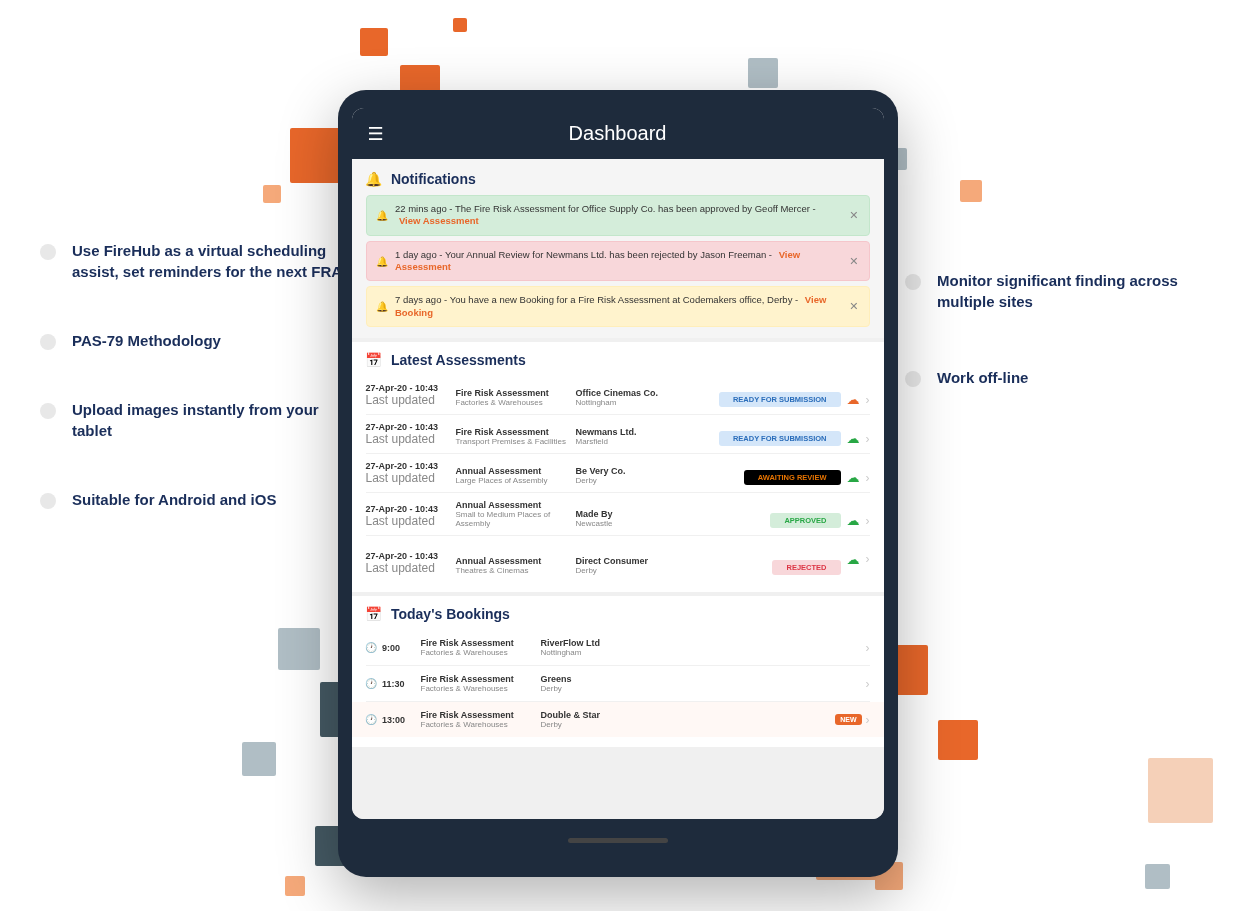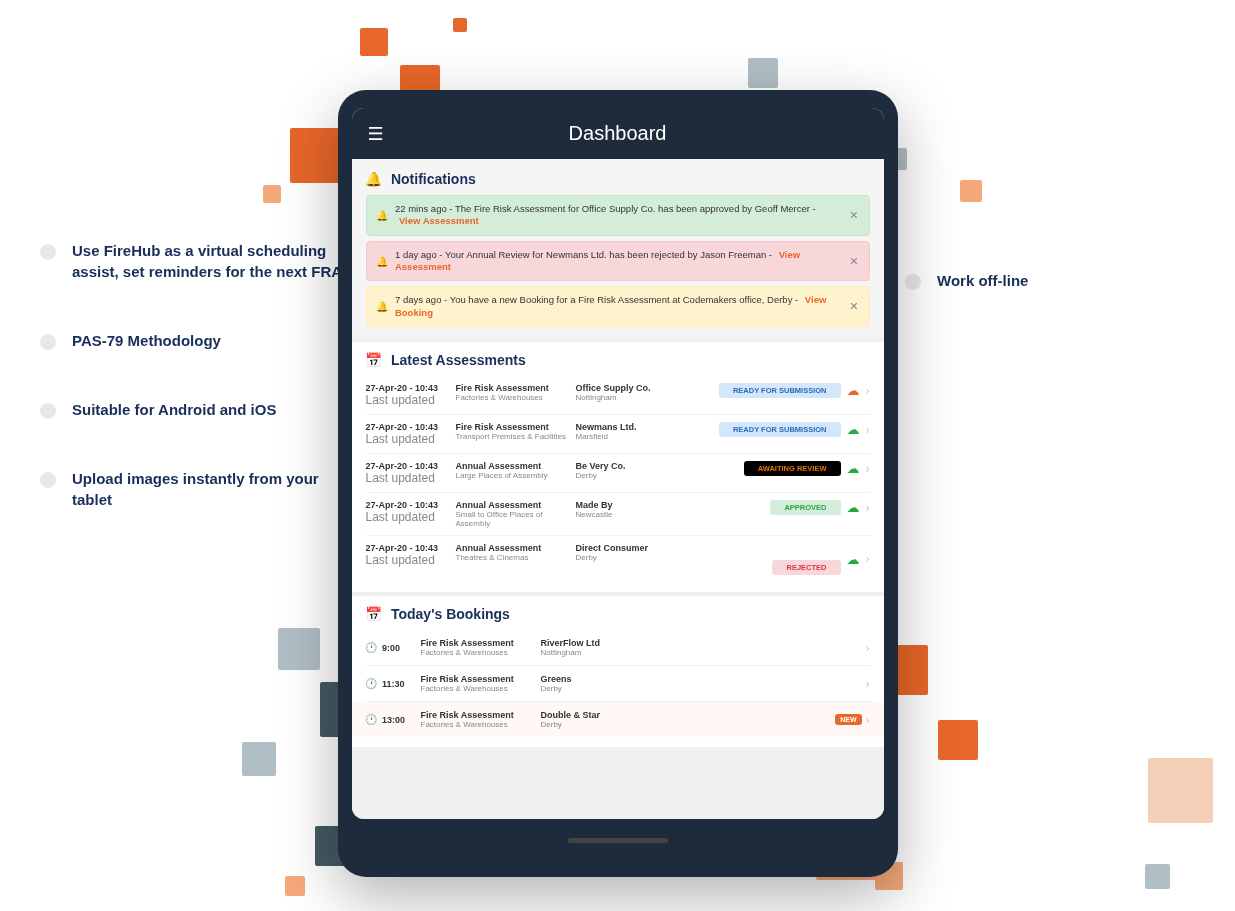--- a/index.html
+++ b/index.html
@@ -335,6 +335,10 @@
 <div class="right-features">
   <div class="right-feature-item">
     <div class="right-feature-dot"></div>
+    <div class="right-feature-text">Monitor significant finding across multiple sites</div>
+  </div>
+  <div class="right-feature-item">
+    <div class="right-feature-dot"></div>
     <div class="right-feature-text">Work off-line</div>
   </div>
 </div>

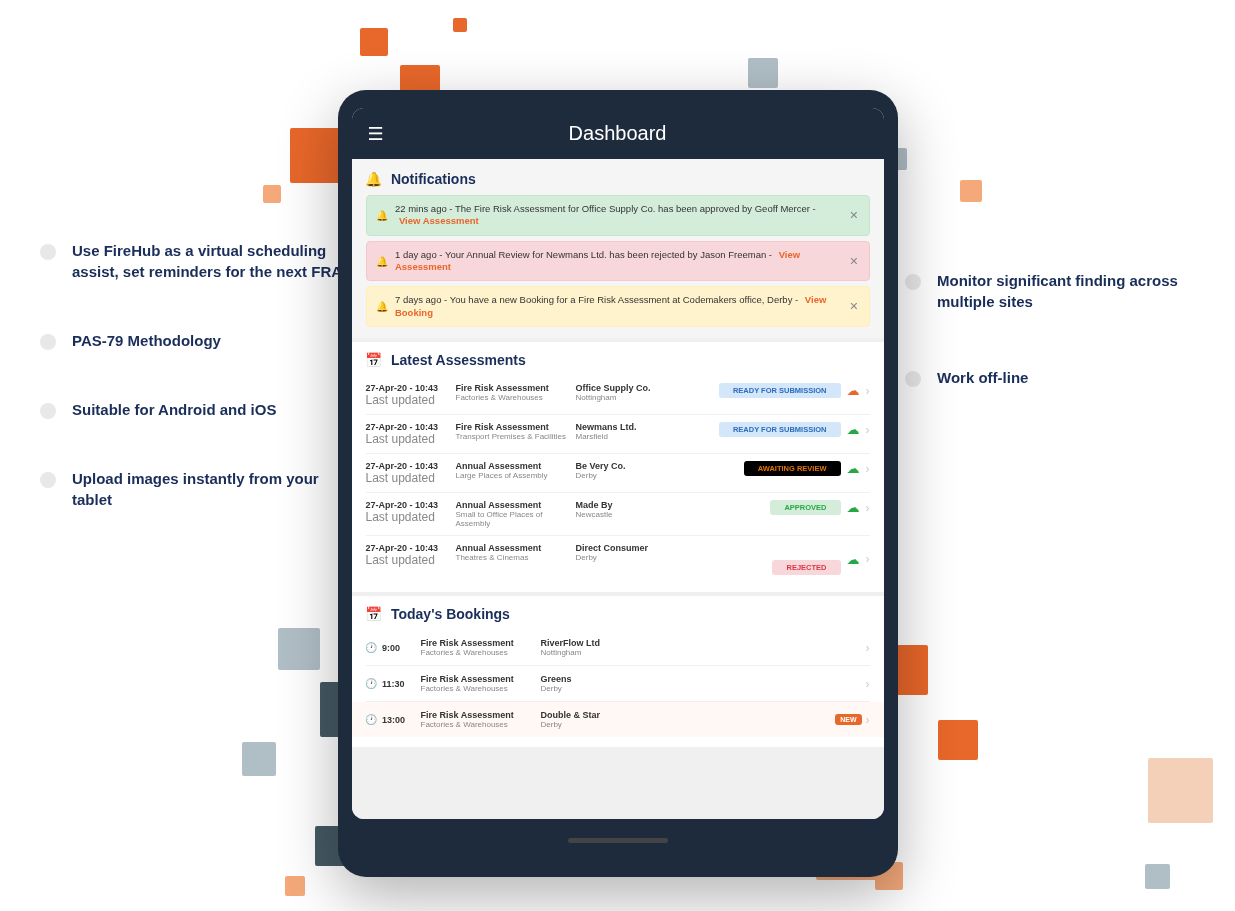--- a/index.html
+++ b/index.html
@@ -170,7 +170,7 @@
 
     .assessment-row {
       display: flex;
-      align-items: flex-start;
+      align-items: flex-end;
       padding: 7px 0;
       border-bottom: 1px solid #f0f0f0;
       font-size: 9px;

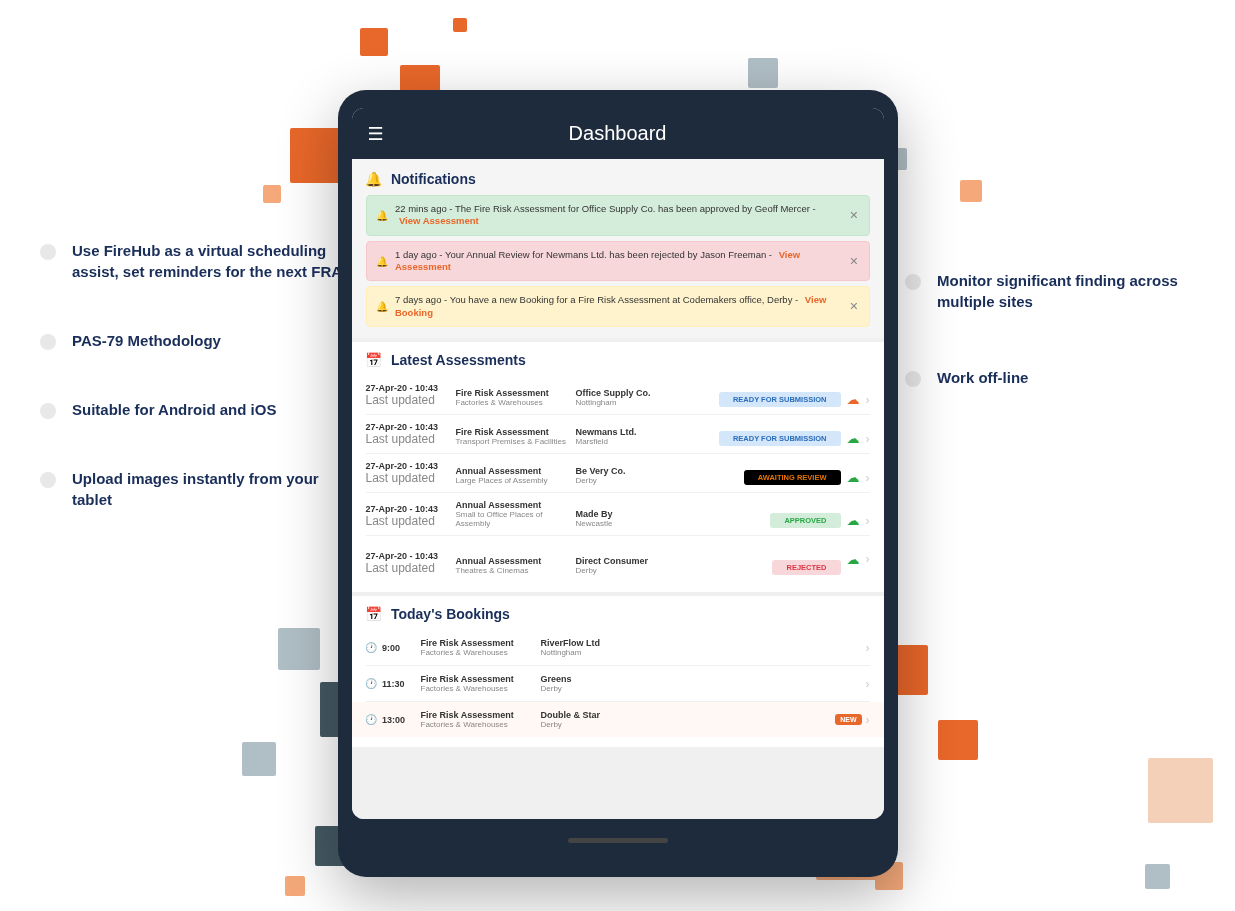--- a/index.html
+++ b/index.html
@@ -402,7 +402,7 @@
               <div class="assess-subtype">Factories &amp; Warehouses</div>
             </div>
             <div class="assess-client-col">
-              <div class="assess-client">Office Supply Co.</div>
+              <div class="assess-client">Office Cinemas Co.</div>
               <div class="assess-location">Nottingham</div>
             </div>
             <div class="assess-status-col">

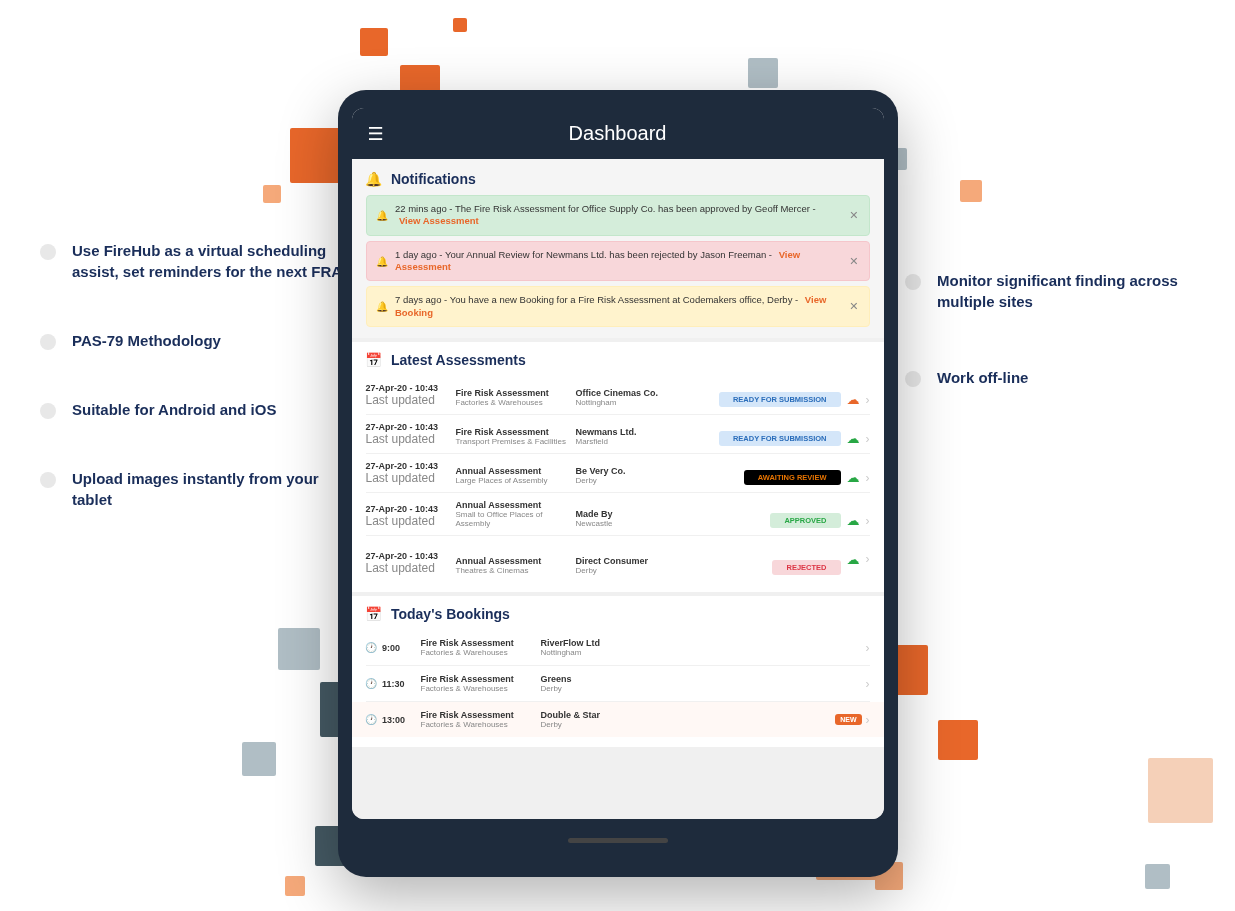--- a/index.html
+++ b/index.html
@@ -324,11 +324,11 @@
   </div>
   <div class="feature-item">
     <div class="feature-dot"></div>
-    <div class="feature-text">Suitable for Android and iOS</div>
+    <div class="feature-text">Upload images instantly from your tablet</div>
   </div>
   <div class="feature-item">
     <div class="feature-dot"></div>
-    <div class="feature-text">Upload images instantly from your tablet</div>
+    <div class="feature-text">Suitable for Android and iOS</div>
   </div>
 </div>
 

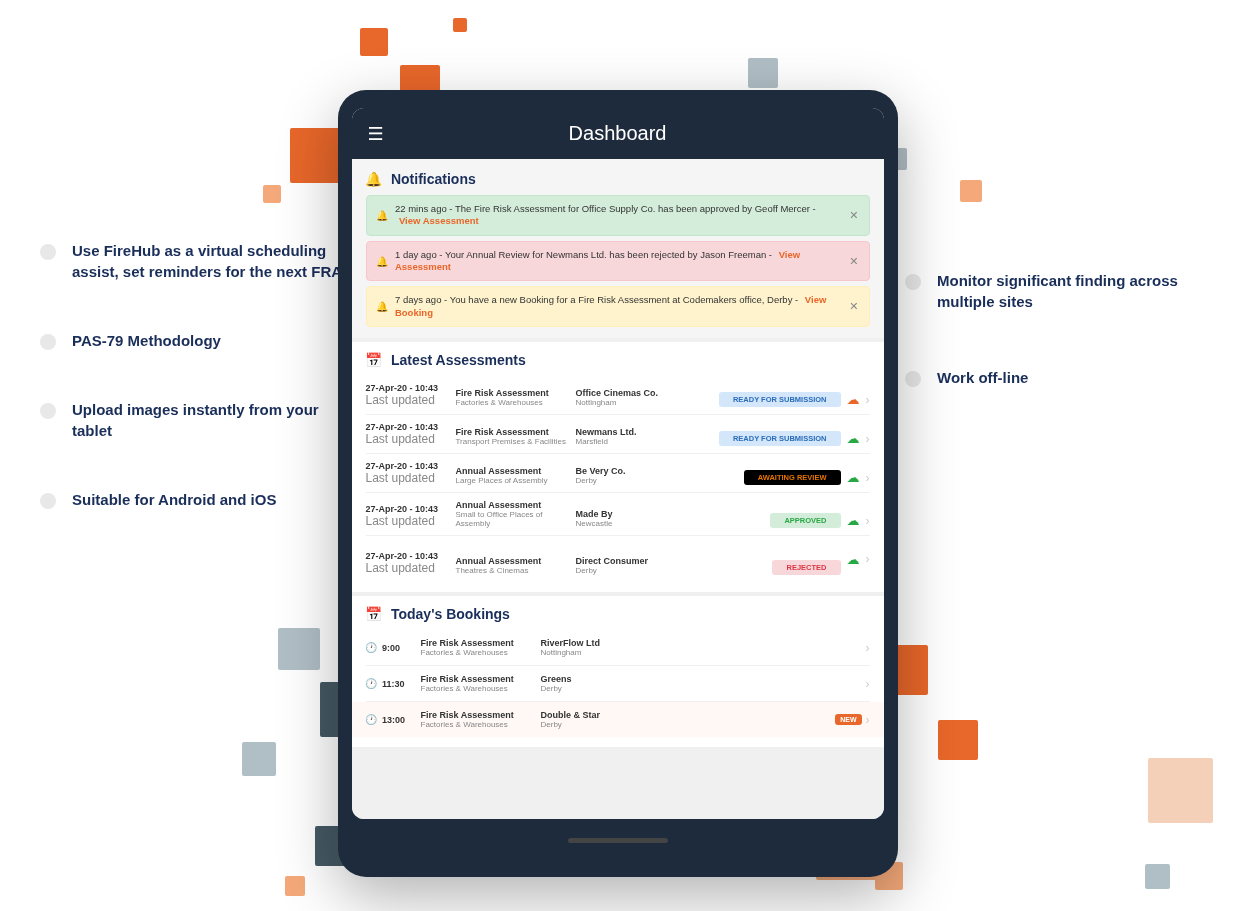--- a/index.html
+++ b/index.html
@@ -459,7 +459,7 @@
             </div>
             <div class="assess-type-col">
               <div class="assess-type">Annual Assessment</div>
-              <div class="assess-subtype">Small to Office Places of Assembly</div>
+              <div class="assess-subtype">Small to Medium Places of Assembly</div>
             </div>
             <div class="assess-client-col">
               <div class="assess-client">Made By</div>

